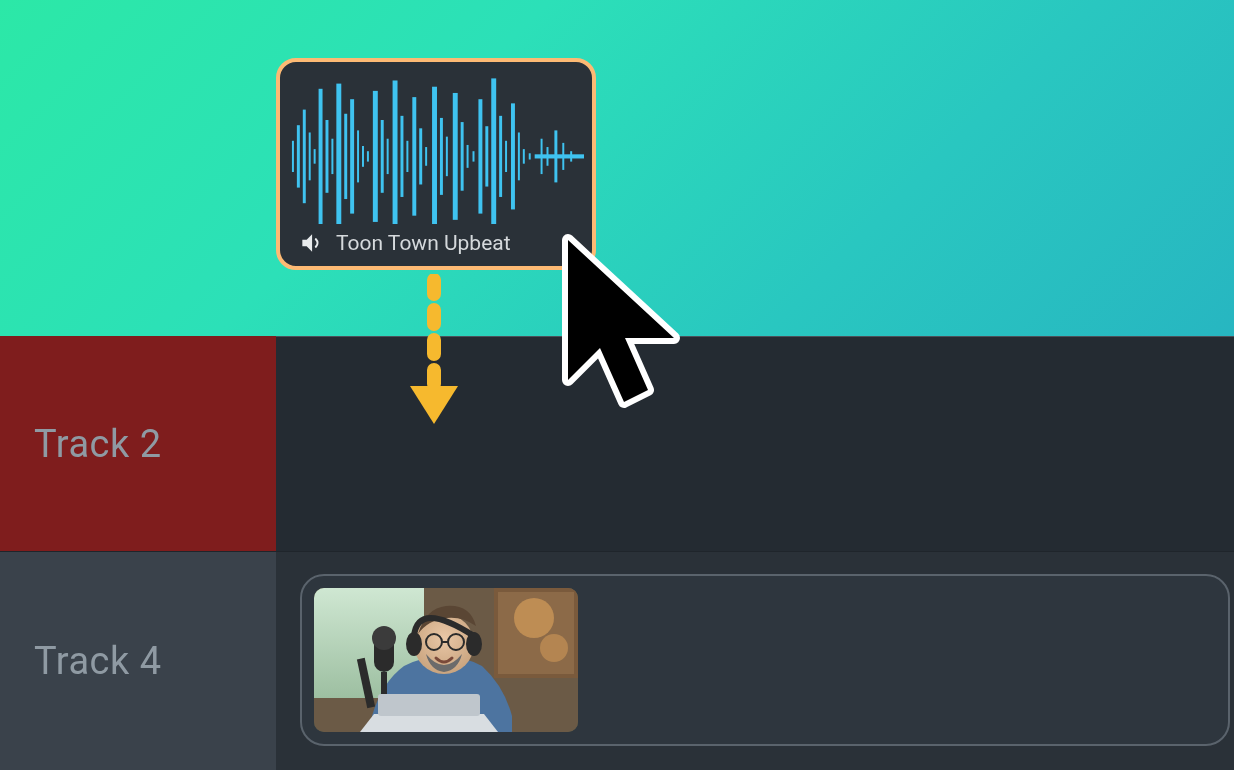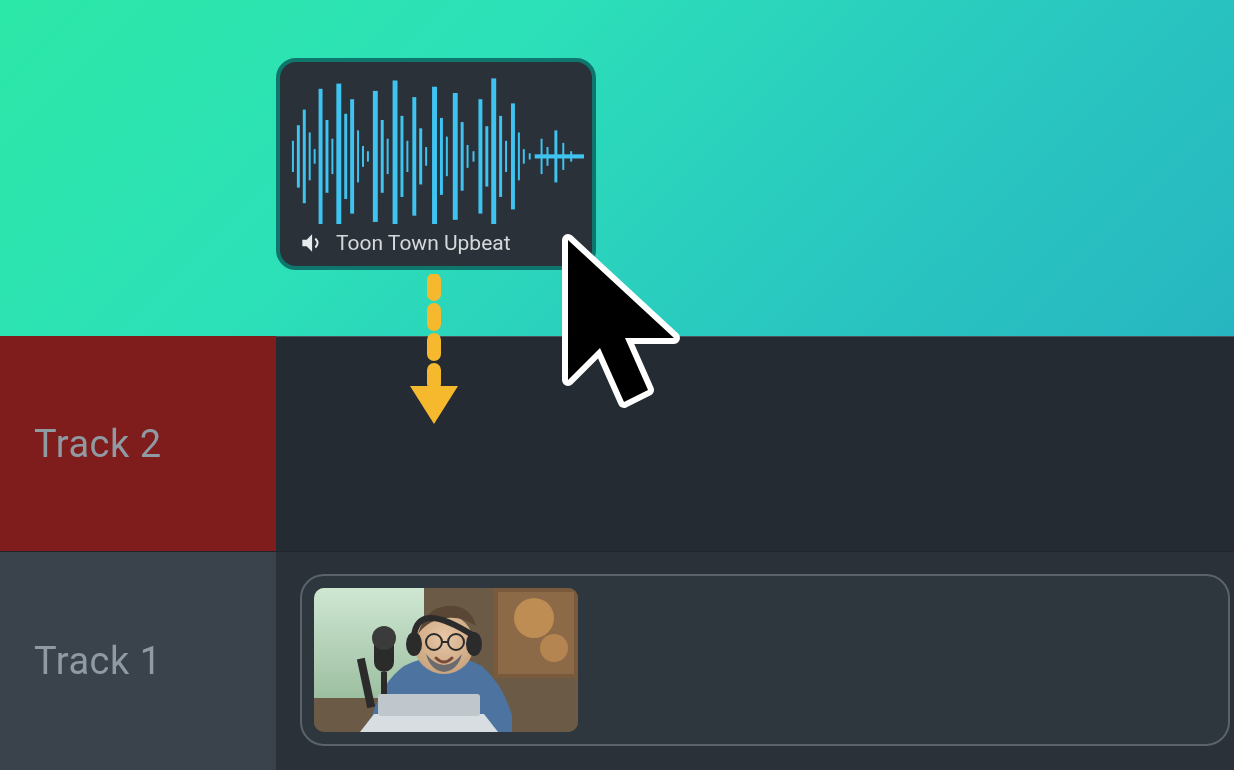--- a/index.html
+++ b/index.html
@@ -74,7 +74,7 @@
     left: 276px; top: 58px;
     width: 320px; height: 212px;
     background: #2a3138;
-    border: 4px solid #0f766e;
+    border: 4px solid #fdba74;
     border-radius: 20px;
     display: flex;
     flex-direction: column;

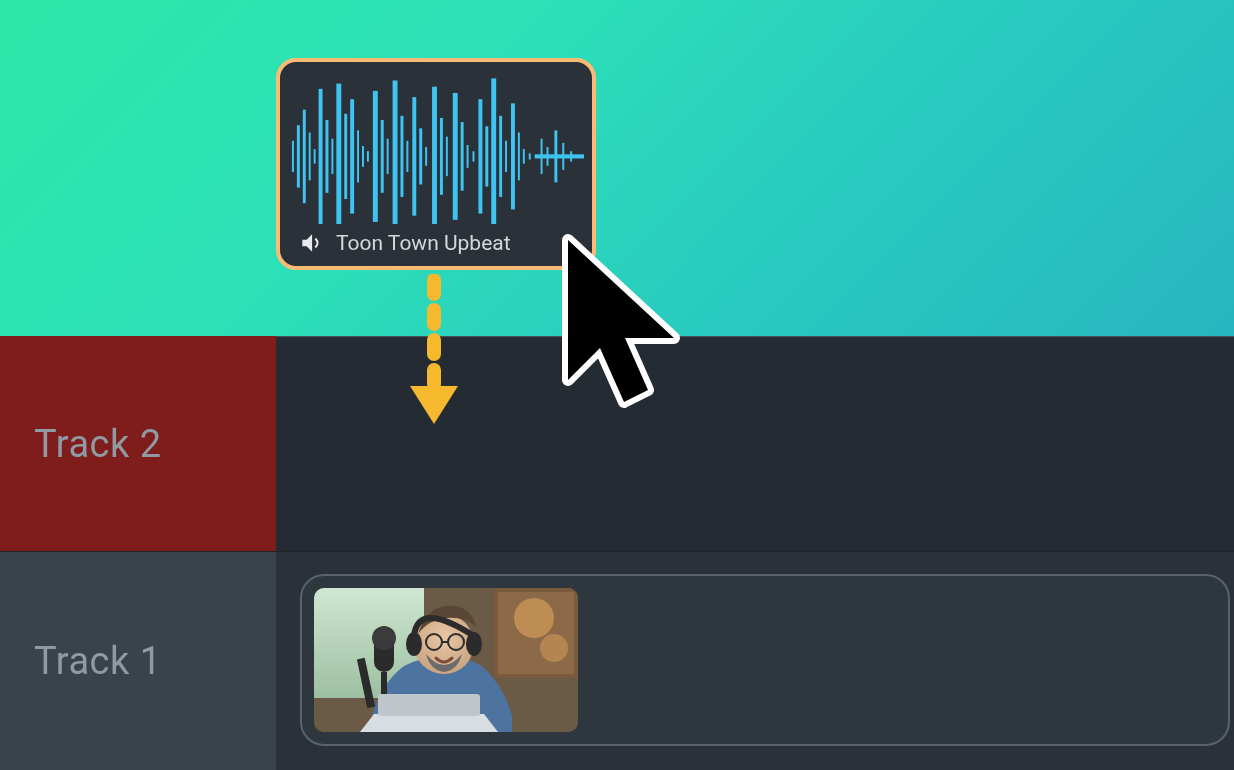--- a/index.html
+++ b/index.html
@@ -141,7 +141,7 @@
 
   <div class="track-row track1">
     <div class="track-label-cell">
-      <span>Track 1</span>
+      <span>Track 4</span>
     </div>
     <div class="track-lane">
       <div class="video-clip">

